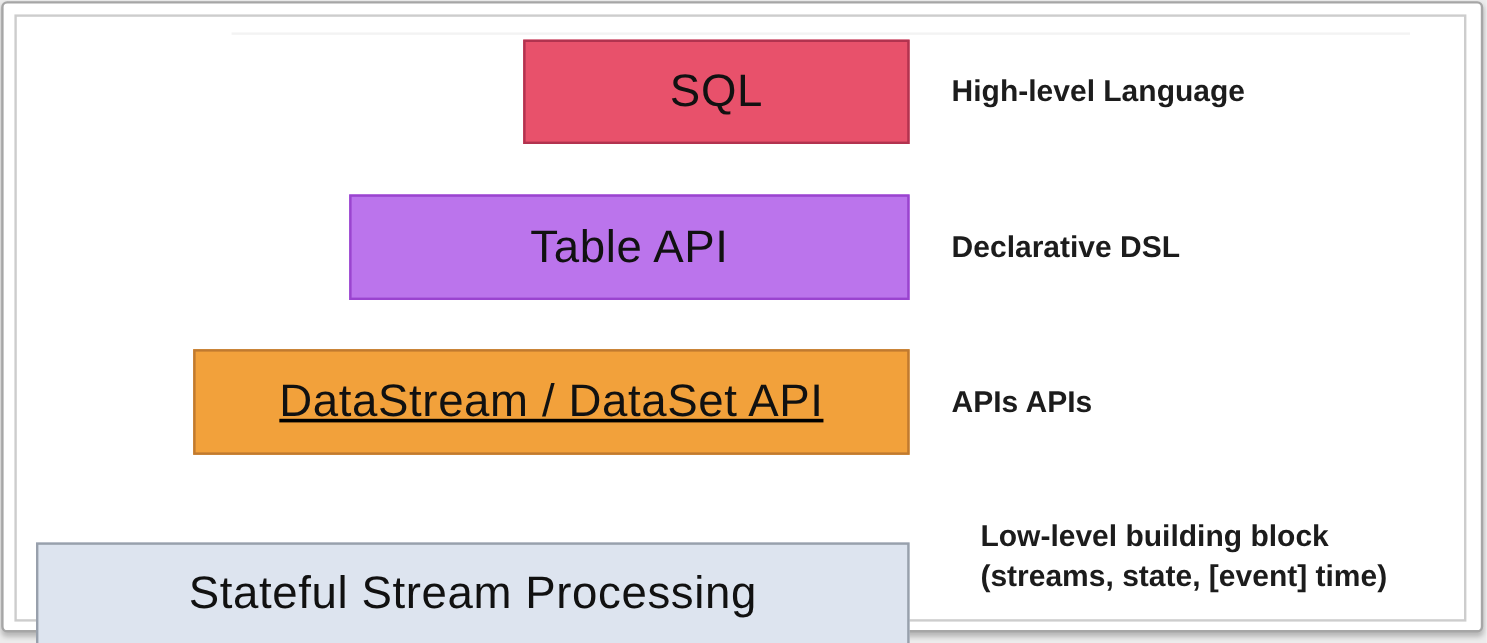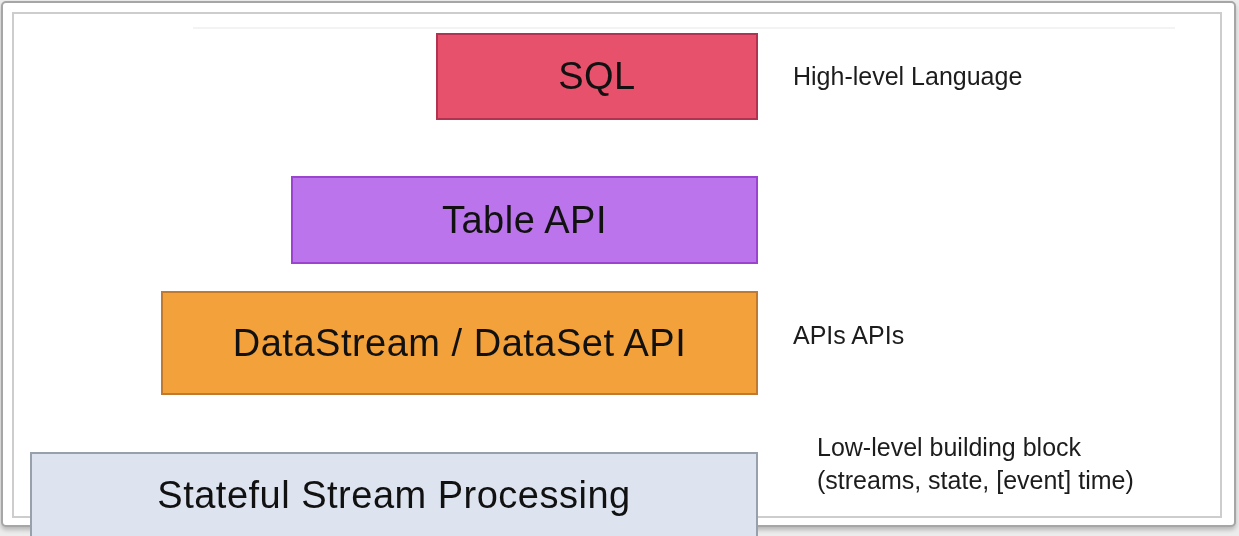--- a/index.html
+++ b/index.html
@@ -58,6 +58,7 @@
     color: #1c1c1c;
     line-height: 1.3;
     white-space: pre-line;
+    font-weight: bold;
   }
   
   .layer-0 { left: 422px; top: 19px;  width: 322px; height: 87px; }

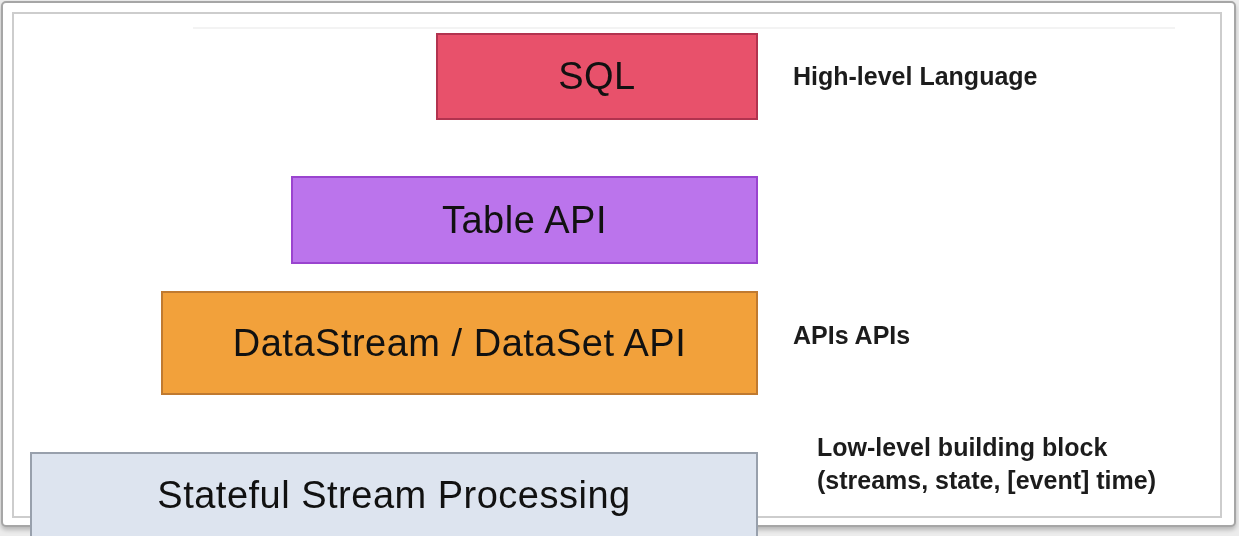--- a/index.html
+++ b/index.html
@@ -62,7 +62,7 @@
   }
   
   .layer-0 { left: 422px; top: 19px;  width: 322px; height: 87px; }
-  .layer-1 { left: 277px; top: 162px; width: 467px; height: 88px; }
+  .layer-1 { left: 277px; top: 148px; width: 467px; height: 88px; }
   .layer-2 { left: 147px; top: 277px; width: 597px; height: 104px; }
   .layer-3 { left: 16px;  top: 406px; width: 728px; height: 87px; margin-top: 32px; }
   .ann-0 { top: 19px;  height: 87px; }

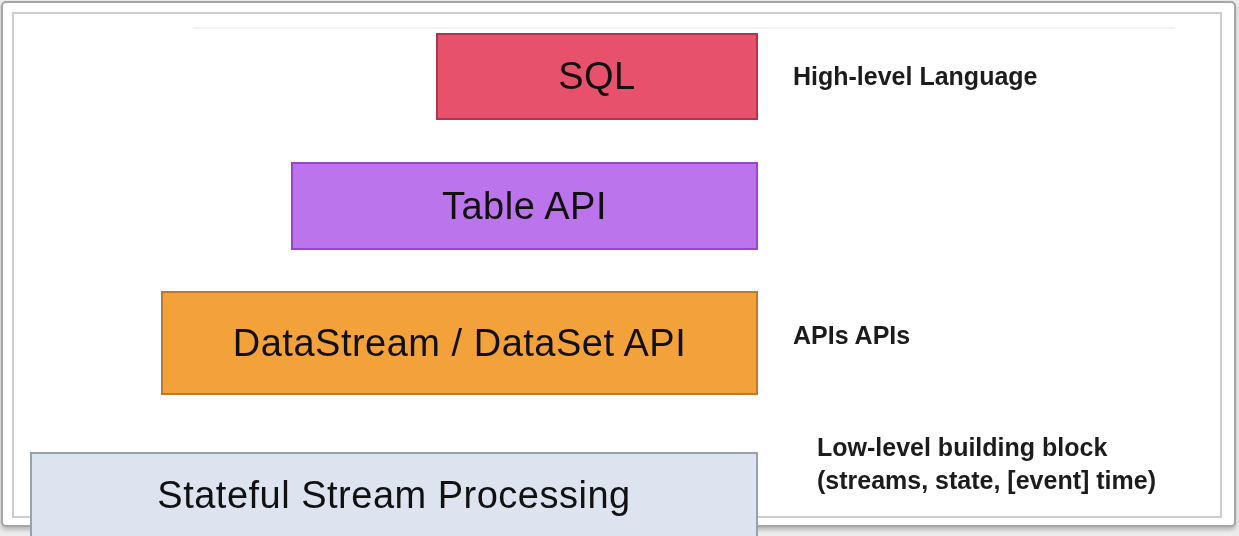--- a/index.html
+++ b/index.html
@@ -92,6 +92,7 @@
       </div>
 
       <div class="annotation ann-0">High-level Language</div>
+      <div class="annotation ann-1">Declarative DSL</div>
       <div class="annotation ann-2">APIs APIs</div>
       <div class="annotation ann-3">Low-level building block
 (streams, state, [event] time)</div>

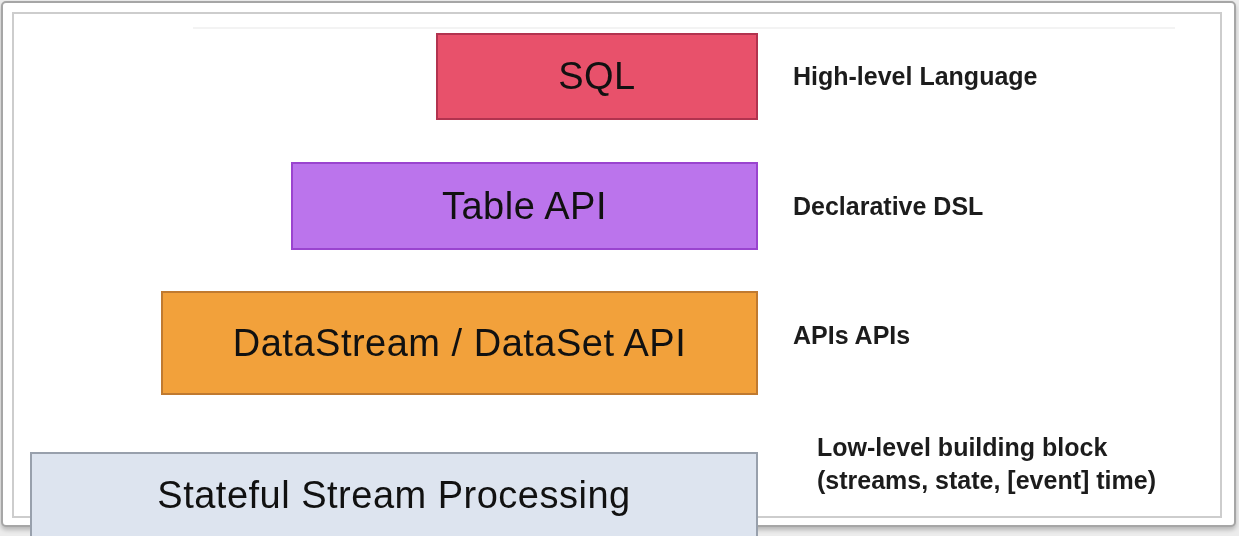--- a/index.html
+++ b/index.html
@@ -63,7 +63,7 @@
   
   .layer-0 { left: 422px; top: 19px;  width: 322px; height: 87px; }
   .layer-1 { left: 277px; top: 148px; width: 467px; height: 88px; }
-  .layer-2 { left: 147px; top: 277px; width: 597px; height: 104px; }
+  .layer-2 { left: 147px; top: 277px; width: 597px; height: 88px; text-decoration: underline; }
   .layer-3 { left: 16px;  top: 406px; width: 728px; height: 87px; margin-top: 32px; }
   .ann-0 { top: 19px;  height: 87px; }
   .ann-1 { top: 148px; height: 88px; }

